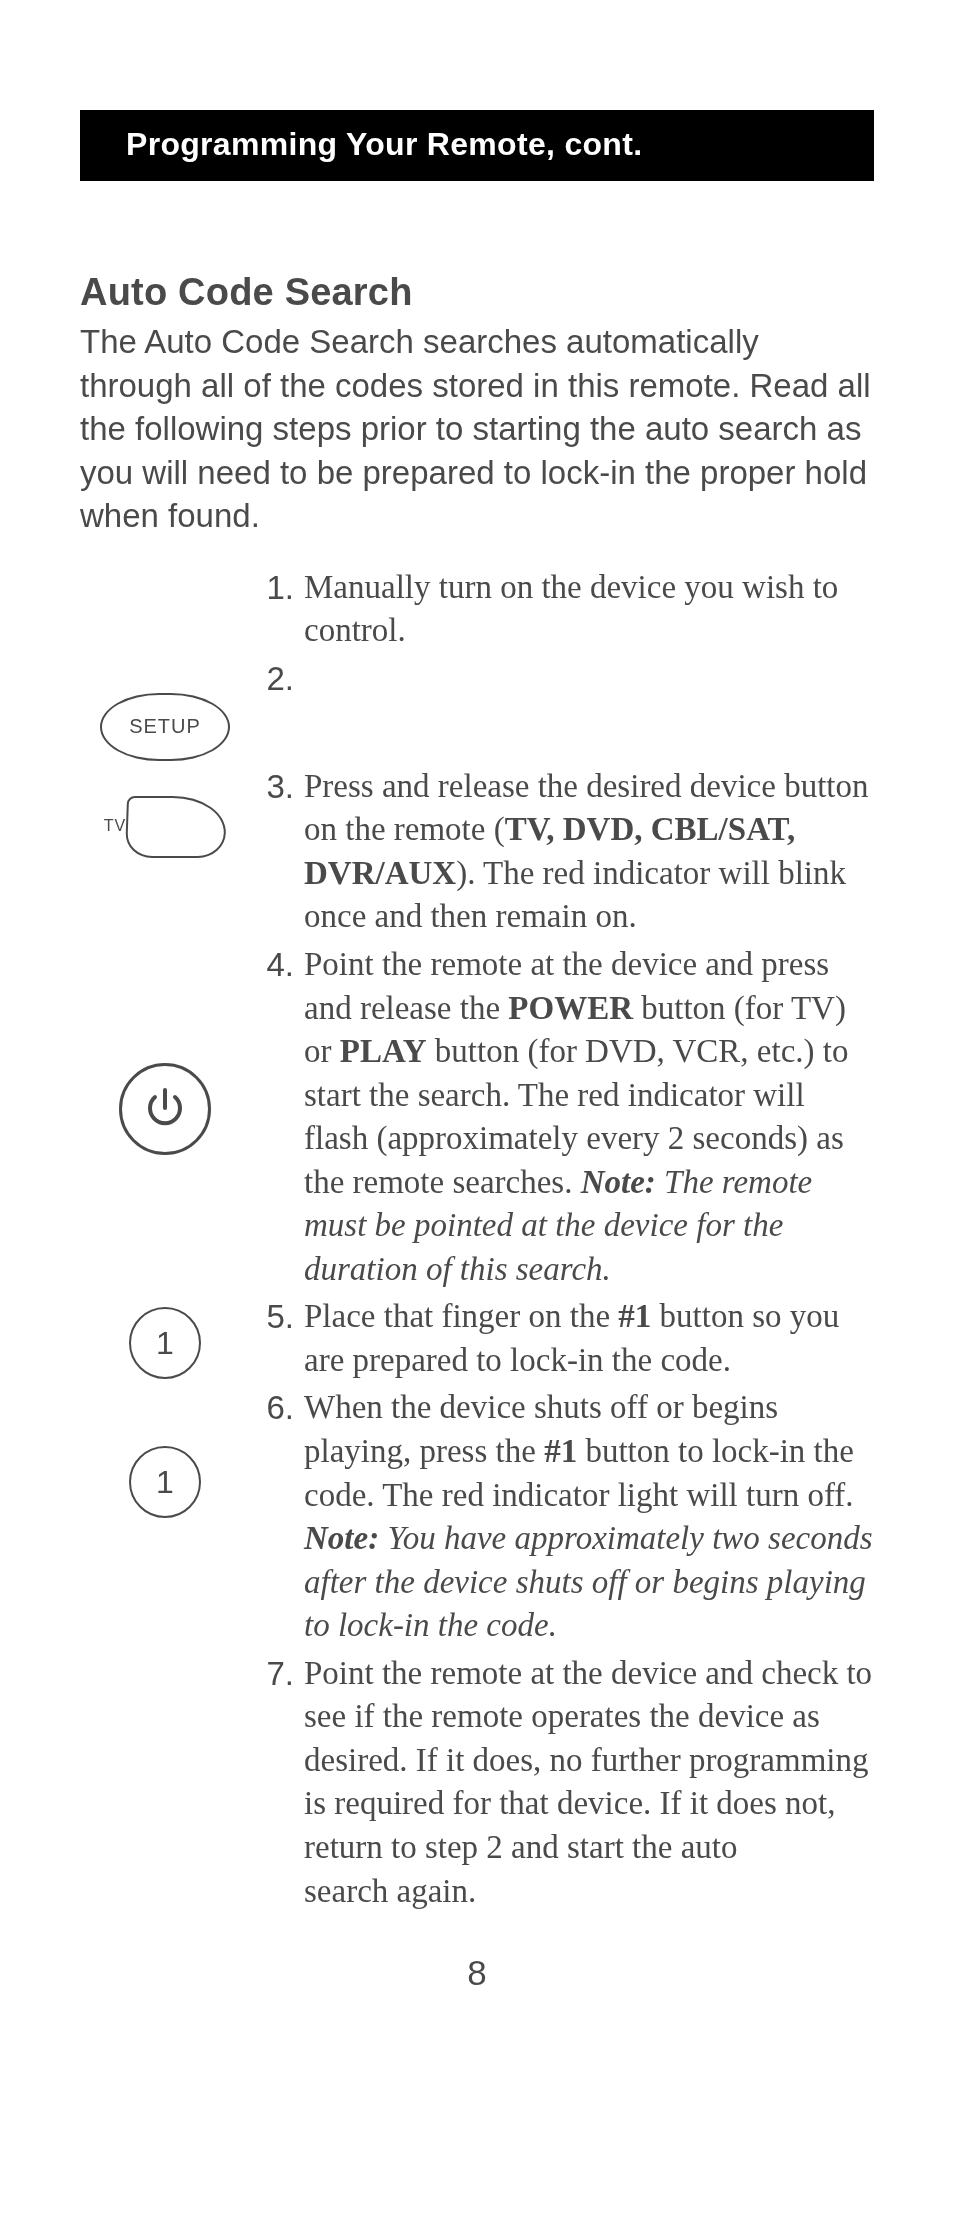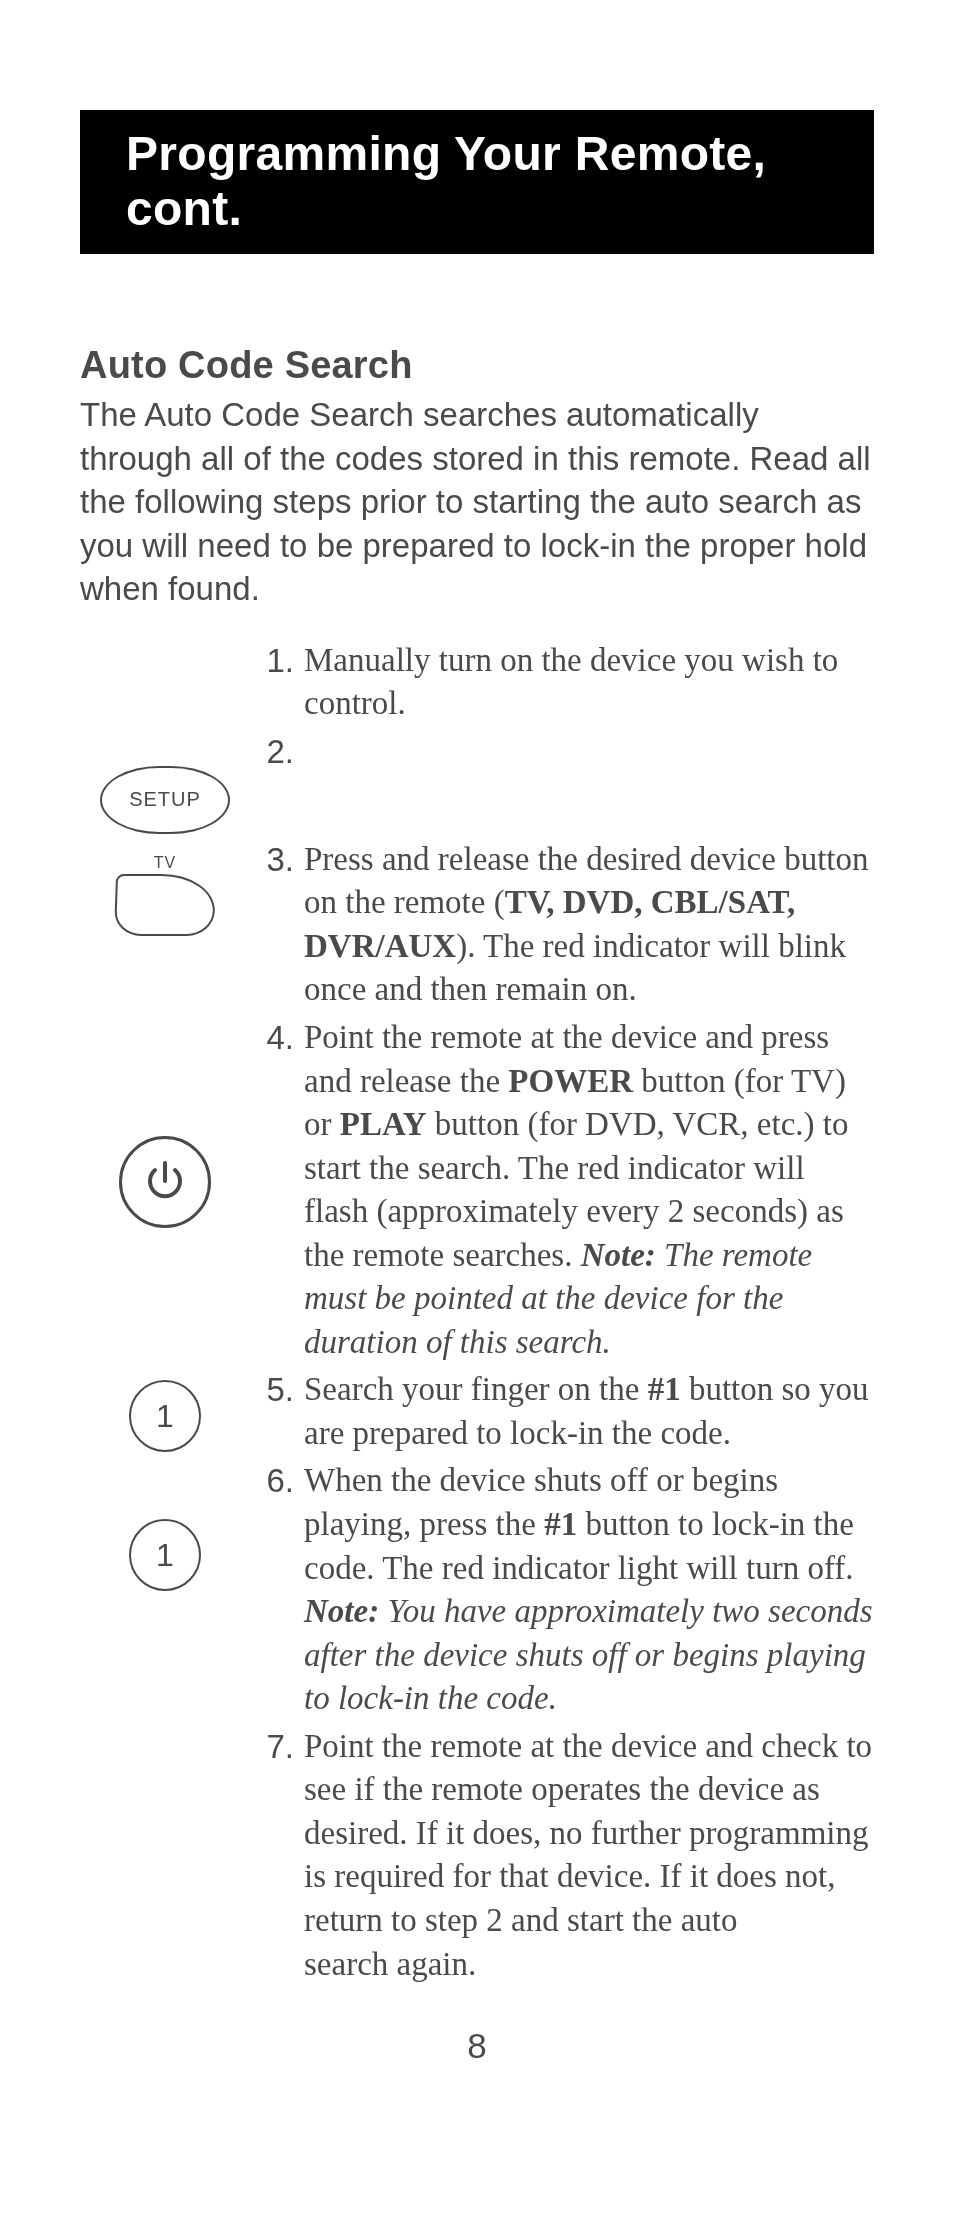--- a/index.html
+++ b/index.html
@@ -12,7 +12,7 @@
   .header-bar {
     background: #000;
     color: #fff;
-    font-size: 48px;
+    font-size: 32px;
     font-weight: 600;
     padding: 16px 28px 18px 46px;
     margin-bottom: 90px;

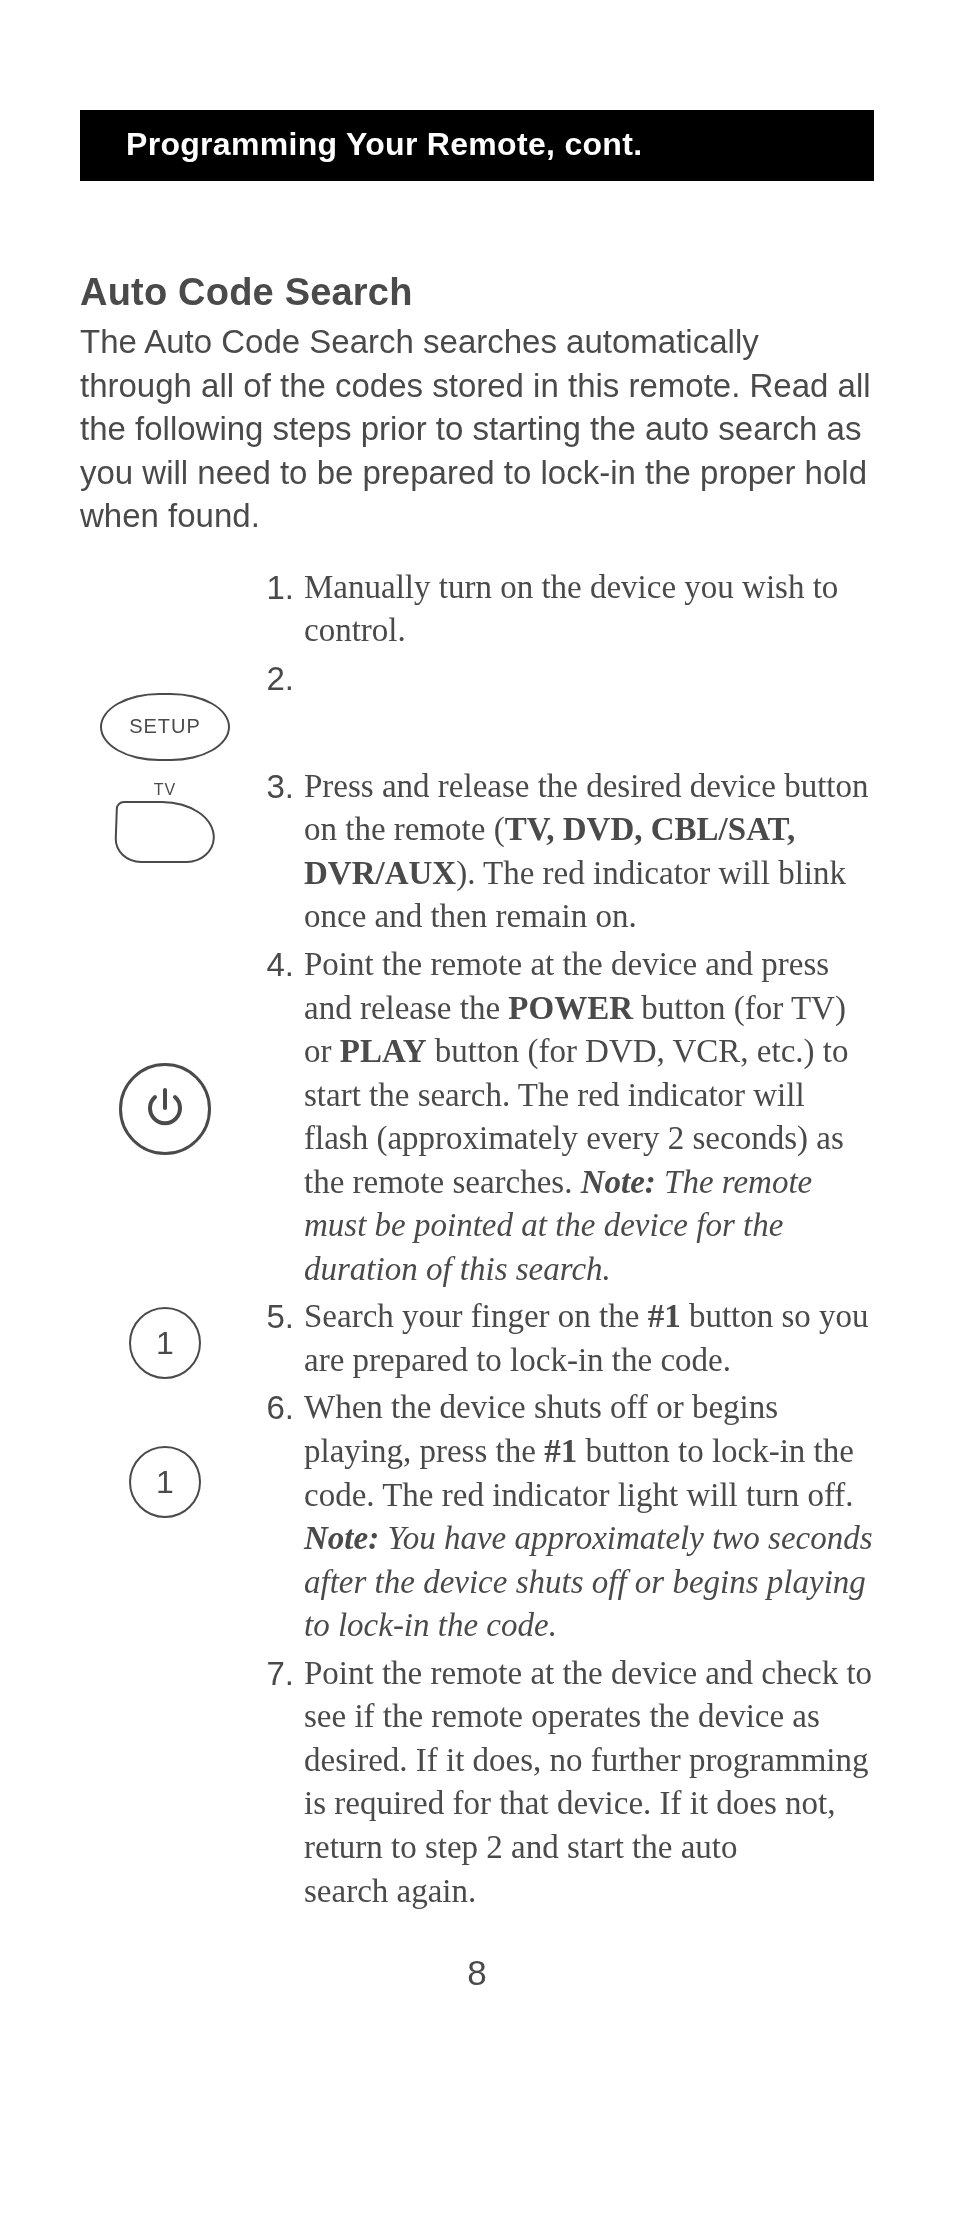--- a/index.html
+++ b/index.html
@@ -79,7 +79,7 @@
     margin-top: 36px;
   }
   
-  .tv-wrap { display:flex; flex-direction:column; align-items:center; margin-top: 16px; }
+  .tv-wrap { display:flex; flex-direction:row; align-items:center; margin-top: 31px; }
   .tv-label { font-size: 16px; color:#4a4a4a; margin-bottom:2px; letter-spacing:1px;}
   .tv-btn {
     width: 100px; height: 62px;

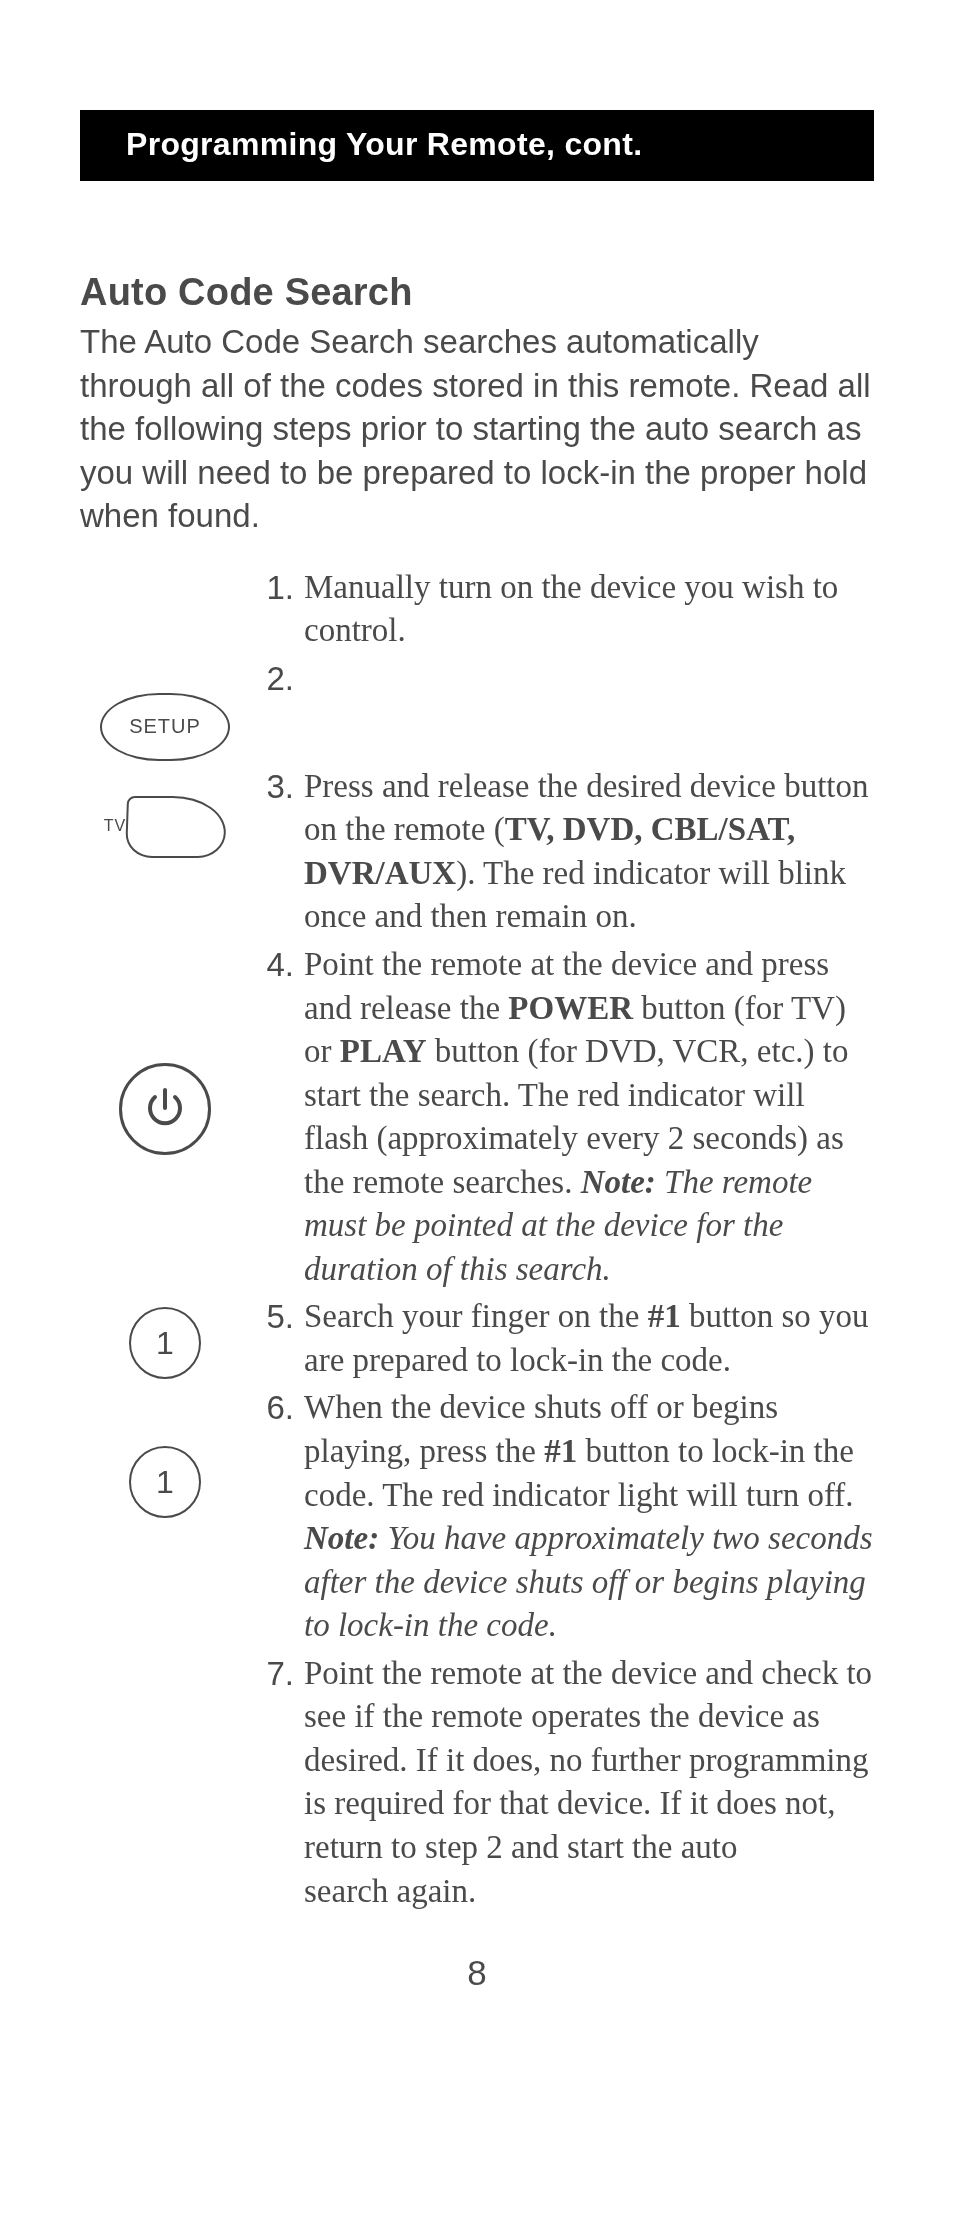--- a/index.html
+++ b/index.html
@@ -172,7 +172,7 @@
     </div>
     <div class="num-col">5.</div>
     <div class="text-col">
-      <span>Search your finger on the </span><b>#1</b><span> button so you are prepared to lock-in the code.</span>
+      <span>Place that finger on the </span><b>#1</b><span> button so you are prepared to lock-in the code.</span>
     </div>
   </div>
 

